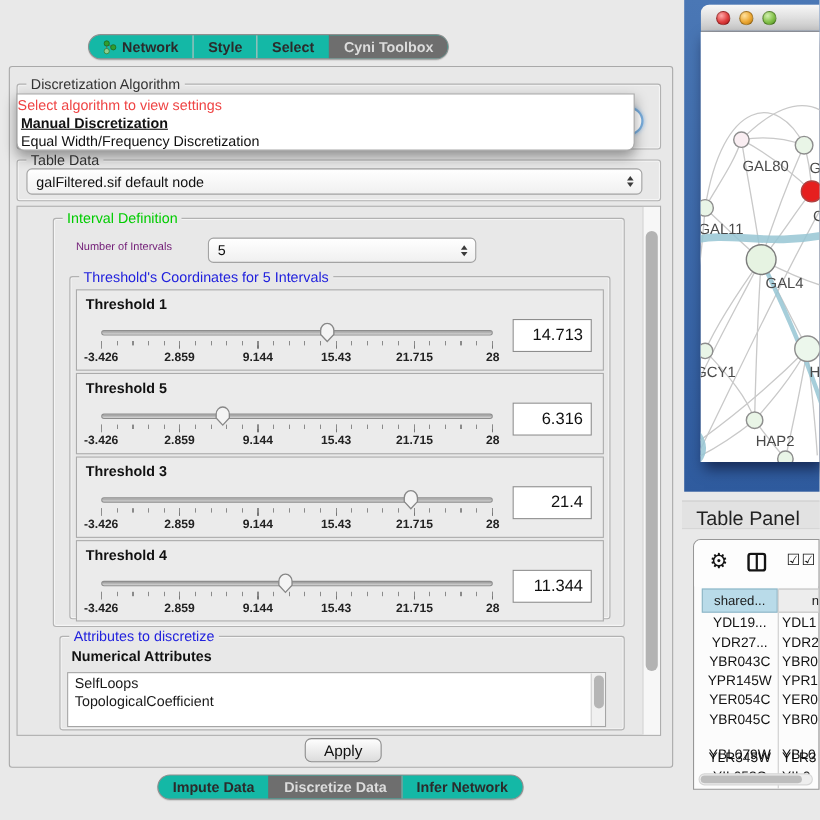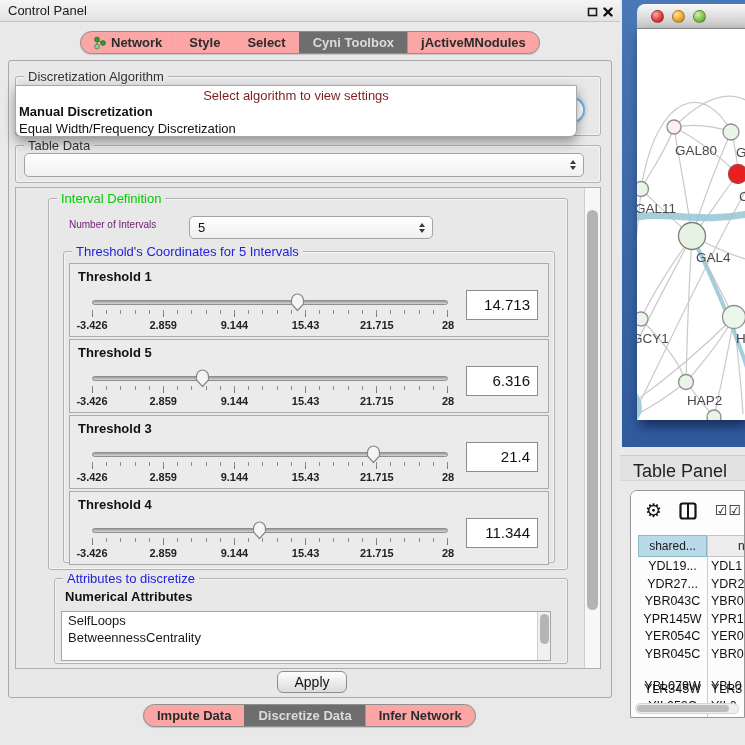--- a/index.html
+++ b/index.html
@@ -125,20 +125,6 @@
 <body>
 
 <div id="control-panel">
-  <div class="cp-titlebar">
-    <span class="cp-title">Control Panel</span>
-    <span class="cp-btn" style="left:585px;">
-      <svg width="11" height="10">
-          <rect x="1.5" y="1.5" width="8" height="7" fill="none" stroke="#1a1a1a" stroke-width="1.6"></rect>
-        </svg>
-    </span>
-    <span class="cp-btn" style="left:601px;">
-      <svg width="10" height="10">
-          <line x1="1.5" y1="1.5" x2="8.5" y2="8.5" stroke="#111" stroke-width="2.4" stroke-linecap="round"></line>
-          <line x1="8.5" y1="1.5" x2="1.5" y2="8.5" stroke="#111" stroke-width="2.4" stroke-linecap="round"></line>
-        </svg>
-    </span>
-  </div>
 
   <div class="tabbar" id="top-tabbar">
     <span class="tab">

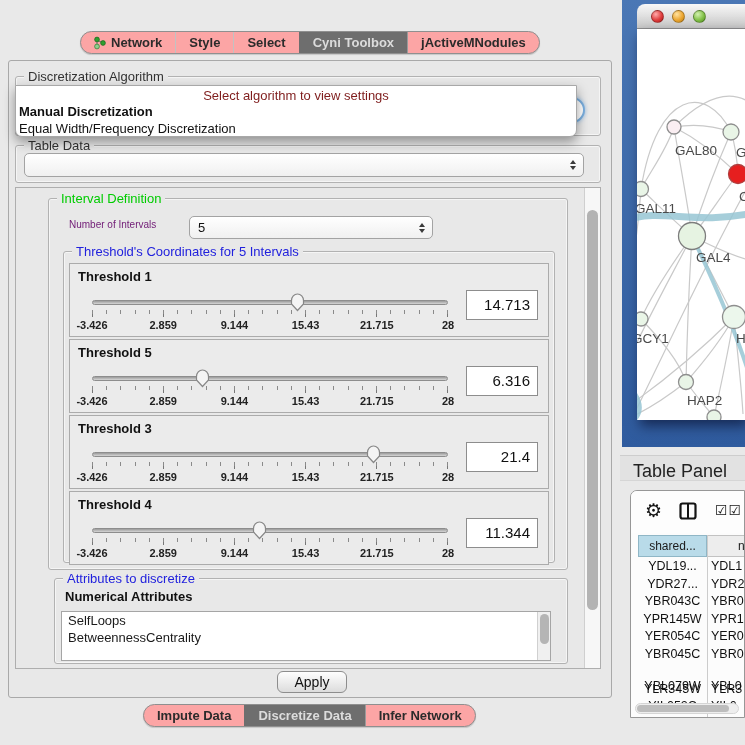--- a/index.html
+++ b/index.html
@@ -15,7 +15,7 @@
   .cp-btn{position:absolute;top:5px;width:14px;height:13px;display:flex;align-items:center;justify-content:center;}
 
   .tabbar{position:absolute;display:flex;height:23px;border:1px solid #8f8f8f;
-    border-radius:12px;background:#fca5a5;overflow:hidden;box-shadow:0 1px 1px rgba(0,0,0,.15);}
+    border-radius:12px;background:#14b8a6;overflow:hidden;box-shadow:0 1px 1px rgba(0,0,0,.15);}
   .tab{display:flex;align-items:center;gap:5px;padding:0 13px;font-size:13px;font-weight:bold;
     color:#2b2b2b;border-left:1px solid #c2c2c2;white-space:nowrap;}
   .tab:first-child{border-left:none;}

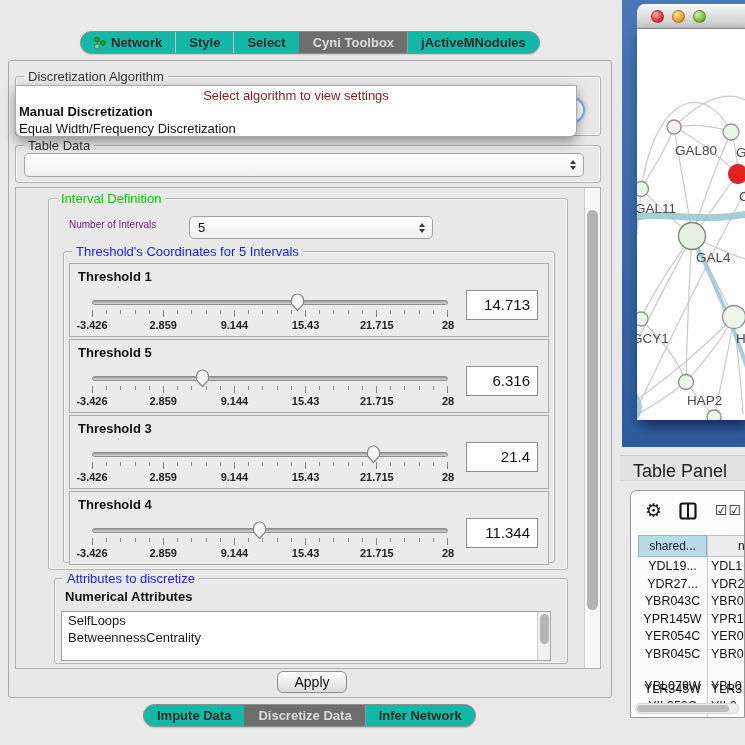--- a/index.html
+++ b/index.html
@@ -145,9 +145,6 @@
       </span>
     <span class="tab active">
         <span>Cyni Toolbox</span>
-      </span>
-    <span class="tab">
-        <span>jActiveMNodules</span>
       </span>
   </div>
 

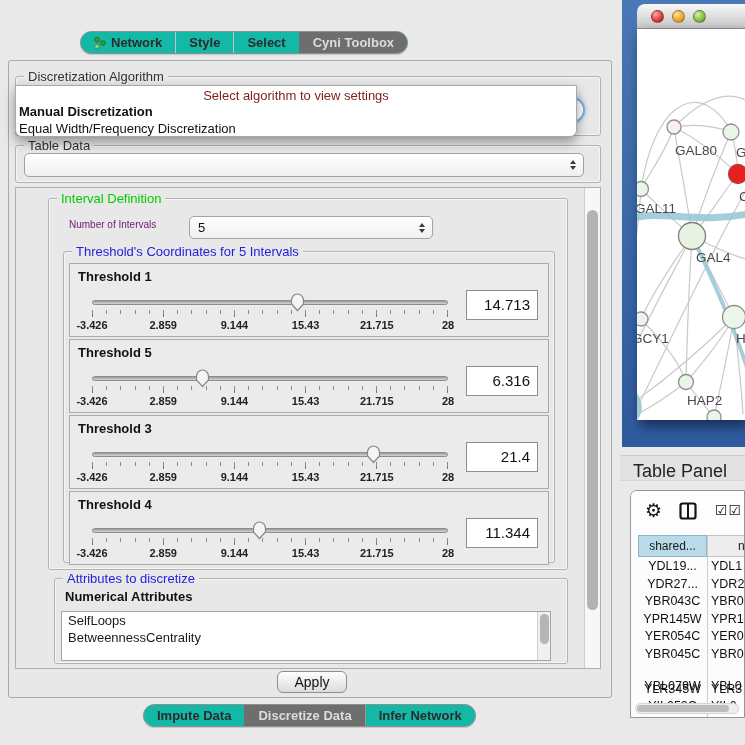--- a/index.html
+++ b/index.html
@@ -42,7 +42,7 @@
   #algo-popup{position:absolute;left:6px;top:24px;width:562px;height:52px;background:#fff;
     border:1px solid #a8a8a8;border-radius:0 0 7px 7px;box-shadow:0 5px 12px rgba(0,0,0,.38);
     z-index:50;font-size:13px;overflow:hidden;}
-  .popup-prompt{height:17px;line-height:17px;text-align:center;color:#7f1d1d;padding-top:1px;}
+  .popup-prompt{height:17px;line-height:17px;text-align:left;color:#ef4444;padding-top:1px;}
   .popup-item{height:17px;line-height:17px;padding-left:3px;color:#111;white-space:nowrap;}
   .popup-item.bold{font-weight:bold;}
 

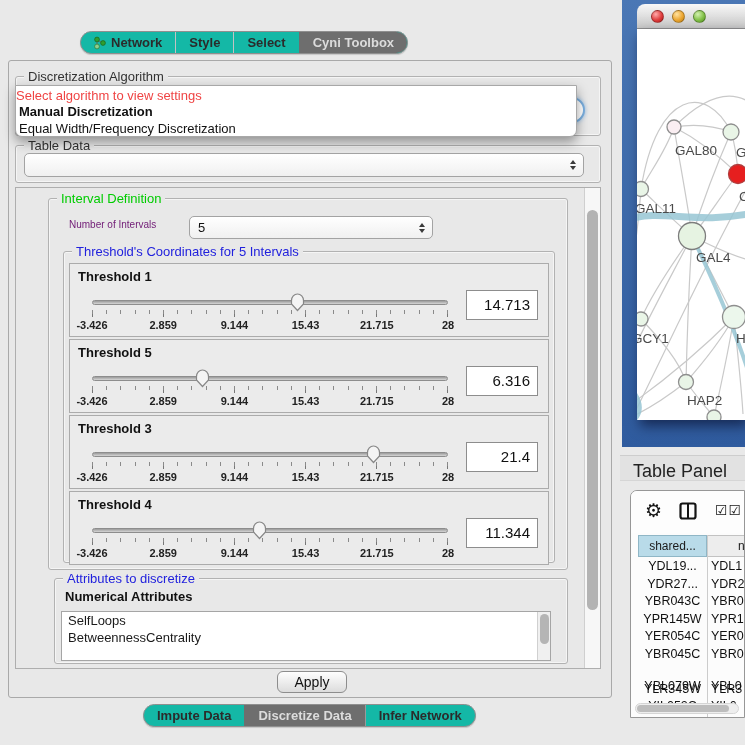--- a/index.html
+++ b/index.html
@@ -44,7 +44,7 @@
     z-index:50;font-size:13px;overflow:hidden;}
   .popup-prompt{height:17px;line-height:17px;text-align:left;color:#ef4444;padding-top:1px;}
   .popup-item{height:17px;line-height:17px;padding-left:3px;color:#111;white-space:nowrap;}
-  .popup-item.bold{font-weight:bold;}
+  .popup-item.bold{font-weight:bold;text-decoration:underline;}
 
   .combo{position:absolute;background:linear-gradient(#ffffff,#f0f0f0);border:1px solid #a3a3a3;
     border-radius:5px;font-size:13px;color:#111;display:flex;align-items:center;padding-left:8px;}

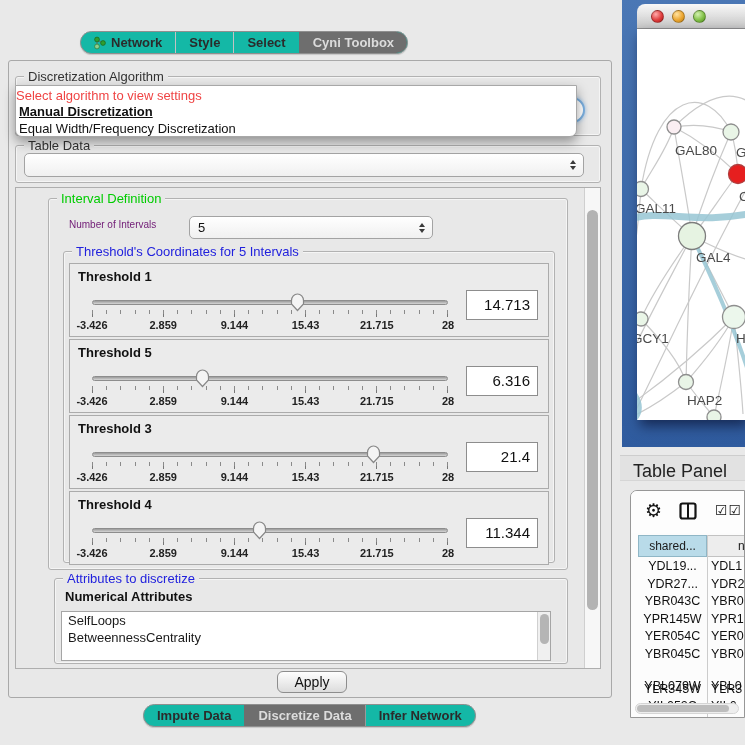--- a/index.html
+++ b/index.html
@@ -164,6 +164,7 @@
     <div class="group" style="left:6px;top:84px;width:586px;height:38px;">
       <span class="group-title">Table Data</span>
       <div class="combo" style="left:8px;top:7px;width:560px;height:24px;">
+        <span>galFiltered.sif default node</span>
         <span class="spin">
             <i class="up"></i>
             <i class="dn"></i>

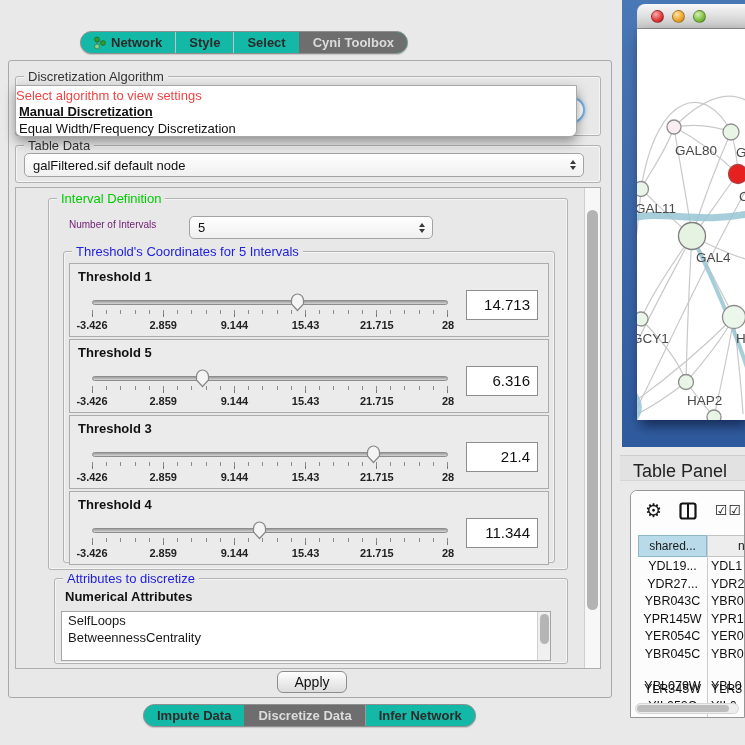--- a/index.html
+++ b/index.html
@@ -283,6 +283,7 @@
         <span class="abs" style="left:10px;top:10px;font-size:13px;font-weight:bold;color:#111;">Numerical Attributes</span>
         <div id="attr-list">
           <div class="row">SelfLoops</div>
+          <div class="row">TopologicalCoefficient</div>
           <div class="row">BetweennessCentrality</div>
           <div class="vs">
               <i></i>

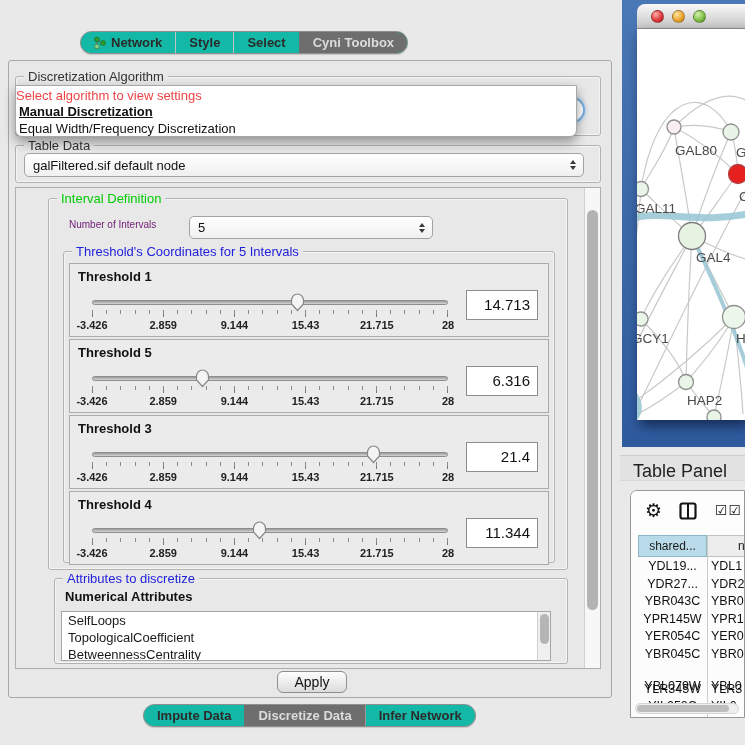--- a/index.html
+++ b/index.html
@@ -284,7 +284,6 @@
         <div id="attr-list">
           <div class="row">SelfLoops</div>
           <div class="row">TopologicalCoefficient</div>
-          <div class="row">BetweennessCentrality</div>
           <div class="vs">
               <i></i>
             </div>

